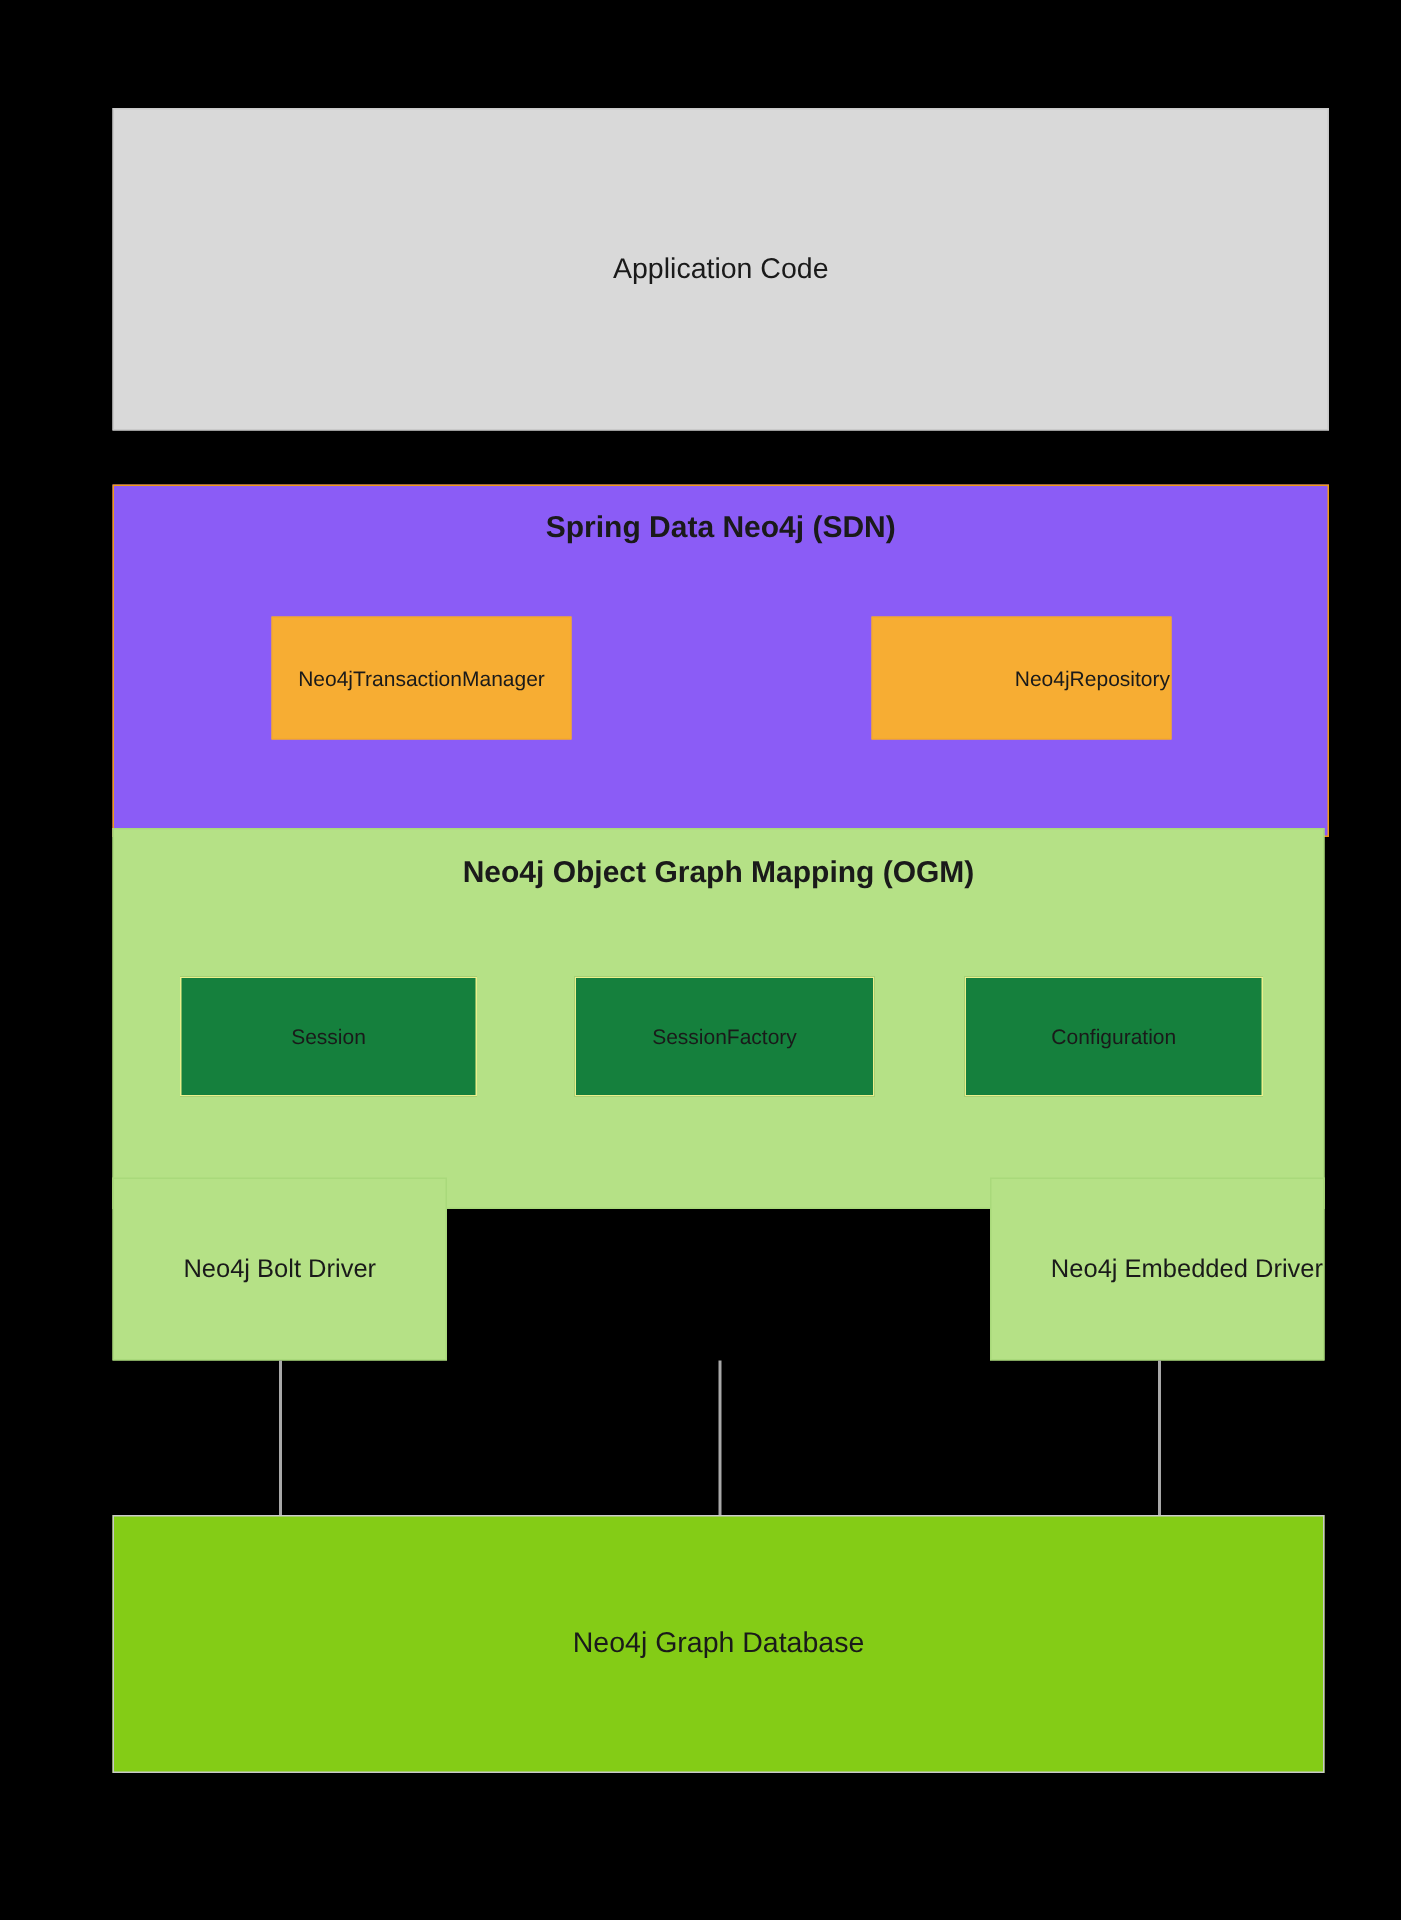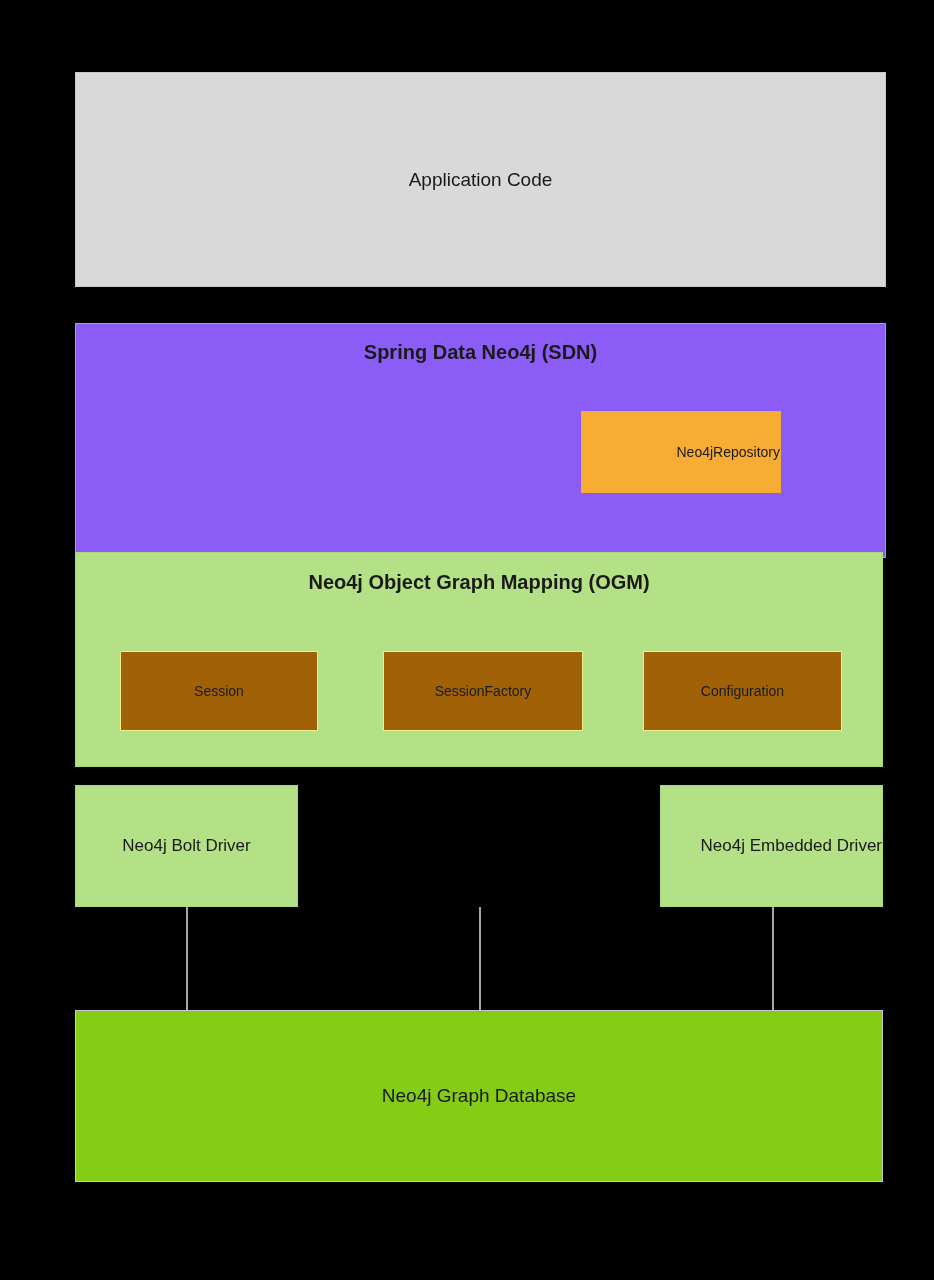--- a/index.html
+++ b/index.html
@@ -165,6 +165,9 @@
 
   <div class="box" id="sdn-layer">
     <div class="layer-title">Spring Data Neo4j (SDN)</div>
+    <div class="sdn-sub" id="sdn-sub-txm">
+      <span>Neo4jTransactionManager</span>
+    </div>
     <div class="sdn-sub" id="sdn-sub-repo">
       <span>Neo4jRepository</span>
     </div>

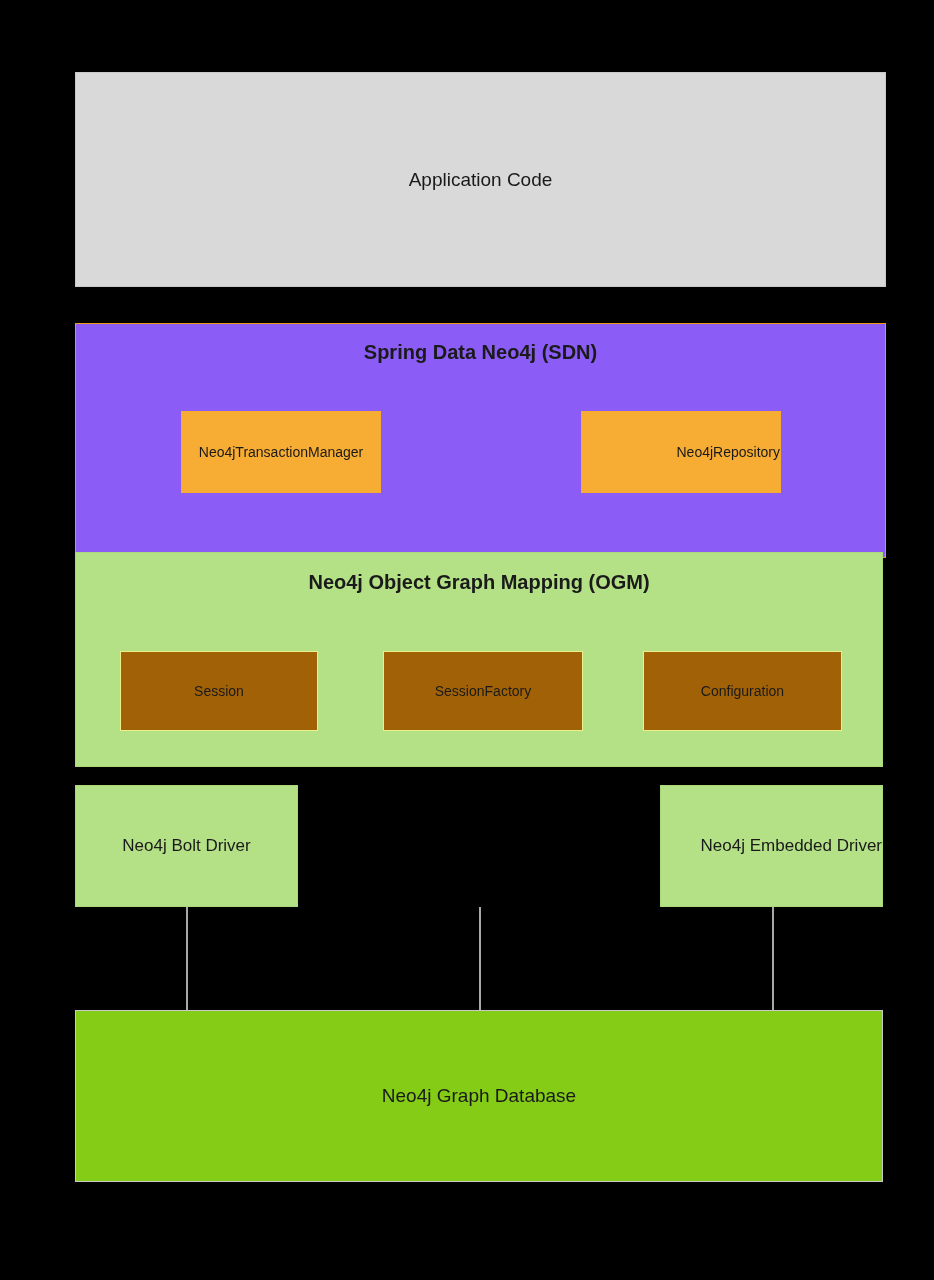--- a/index.html
+++ b/index.html
@@ -86,7 +86,7 @@
     left: 75px;
     top: 552px;
     width: 808px;
-    height: 215px;
+    height: 254px;
     background: #b5e186;
     border: 1px solid #a9d97b;
     display: block;

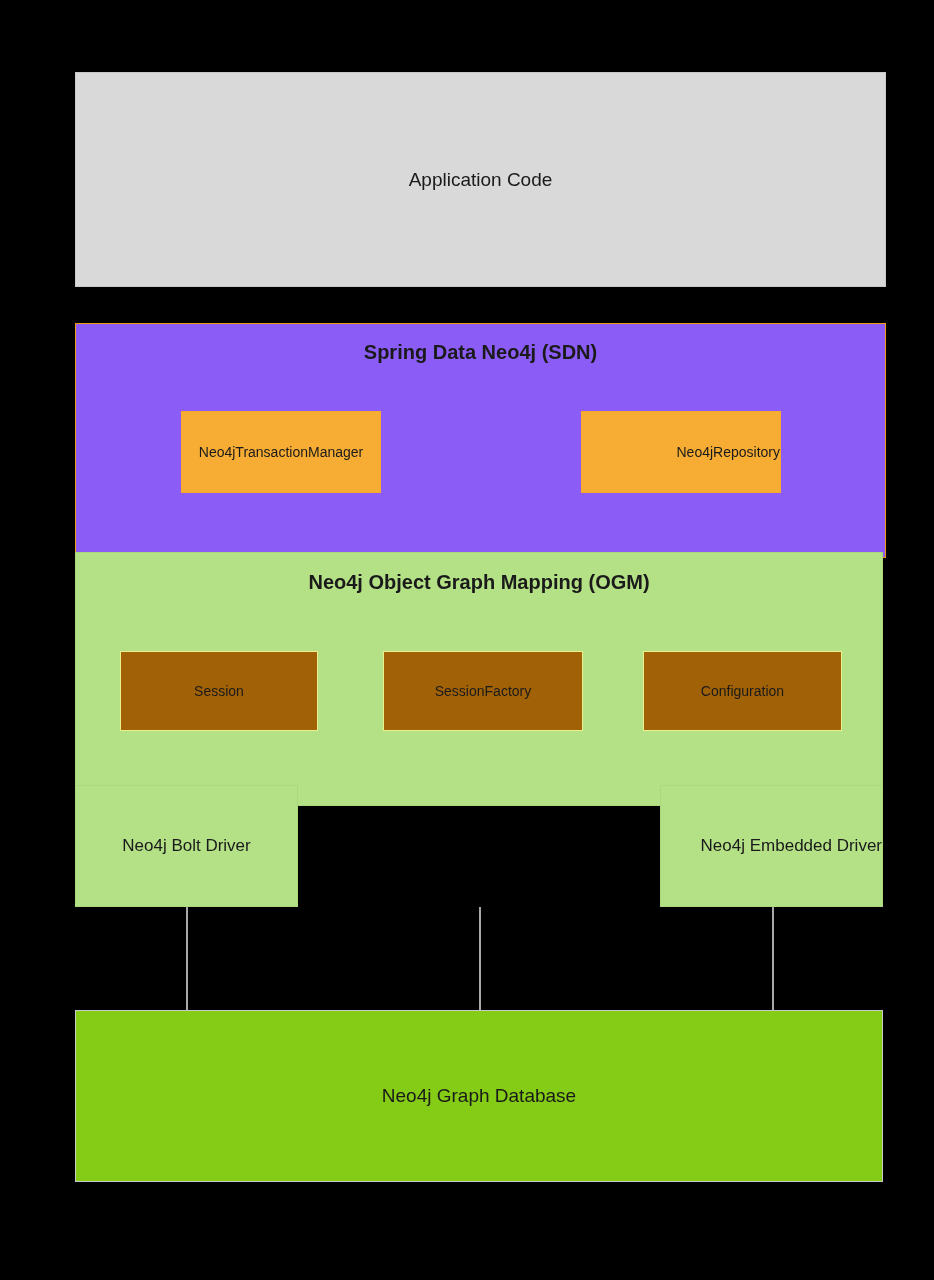--- a/index.html
+++ b/index.html
@@ -106,7 +106,7 @@
     box-sizing: border-box;
     top: 98px;
     height: 80px;
-    background: #a16207;
+    background: #15803d;
     border: 1px solid #eaf08c;
     display: flex;
     align-items: center;

